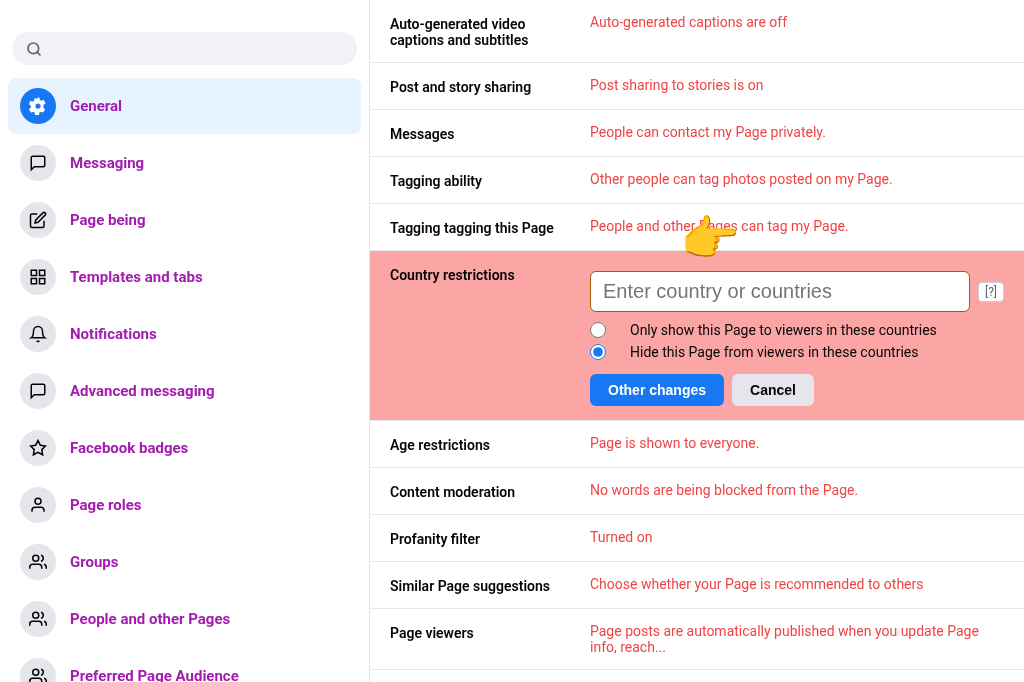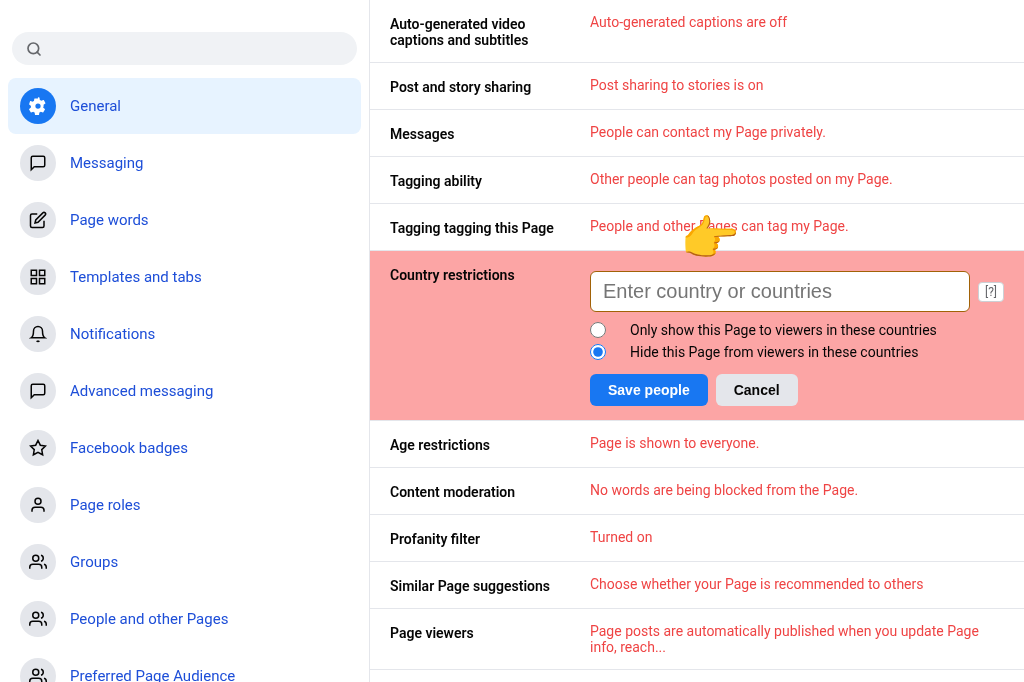--- a/index.html
+++ b/index.html
@@ -75,8 +75,8 @@
     .nav-icon.gray-bg { background: #e4e6eb; color: #050505; }
     .nav-label {
       font-size: 15px;
-      font-weight: 400;
-      color: #1d4ed8;
+      font-weight: 700;
+      color: #a21caf;
     }
 
     

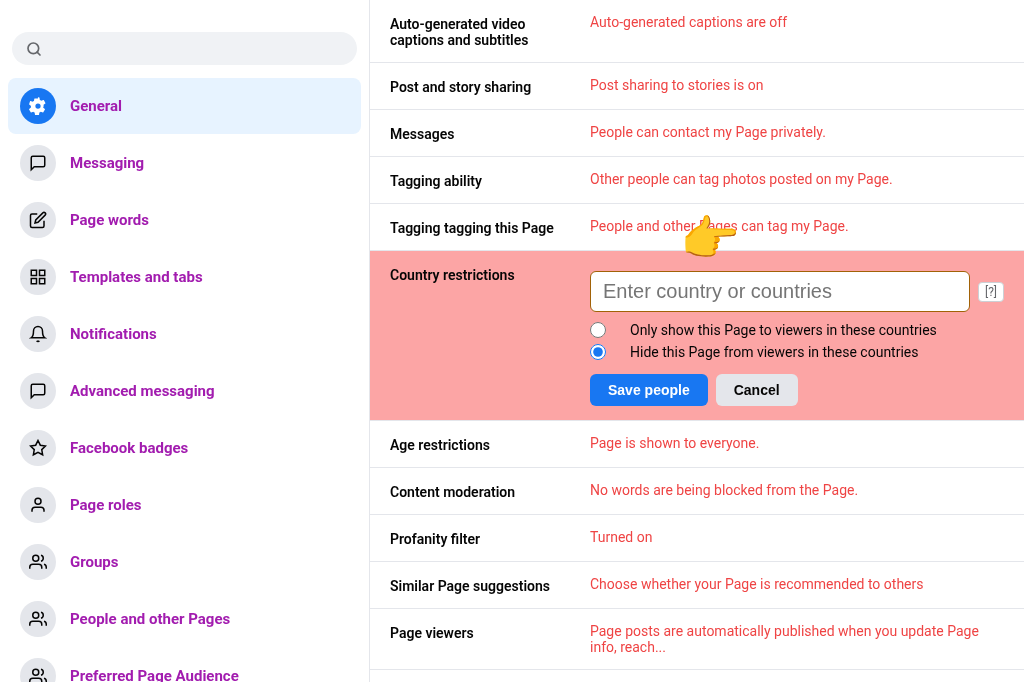--- a/index.html
+++ b/index.html
@@ -233,7 +233,7 @@
             <path d="M18.5 2.5a2.121 2.121 0 013 3L12 15l-4 1 1-4 9.5-9.5z"></path>
           </svg>
         </div>
-        <span class="nav-label">Page words</span>
+        <span class="nav-label">Page being</span>
       </div>
       <div class="nav-item">
         <div class="nav-icon gray-bg">

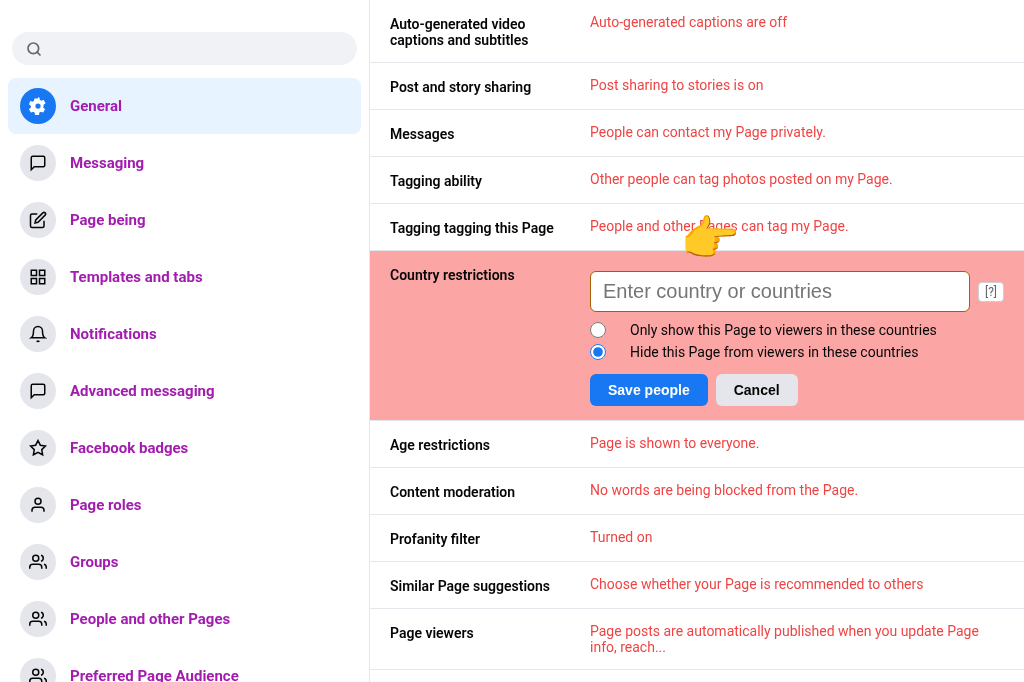--- a/index.html
+++ b/index.html
@@ -362,7 +362,7 @@
 
           </div>
           <div class="btn-row">
-            <button class="btn-save">Save people</button>
+            <button class="btn-save">Other changes</button>
             <button class="btn-cancel">Cancel</button>
           </div>
         </div>

